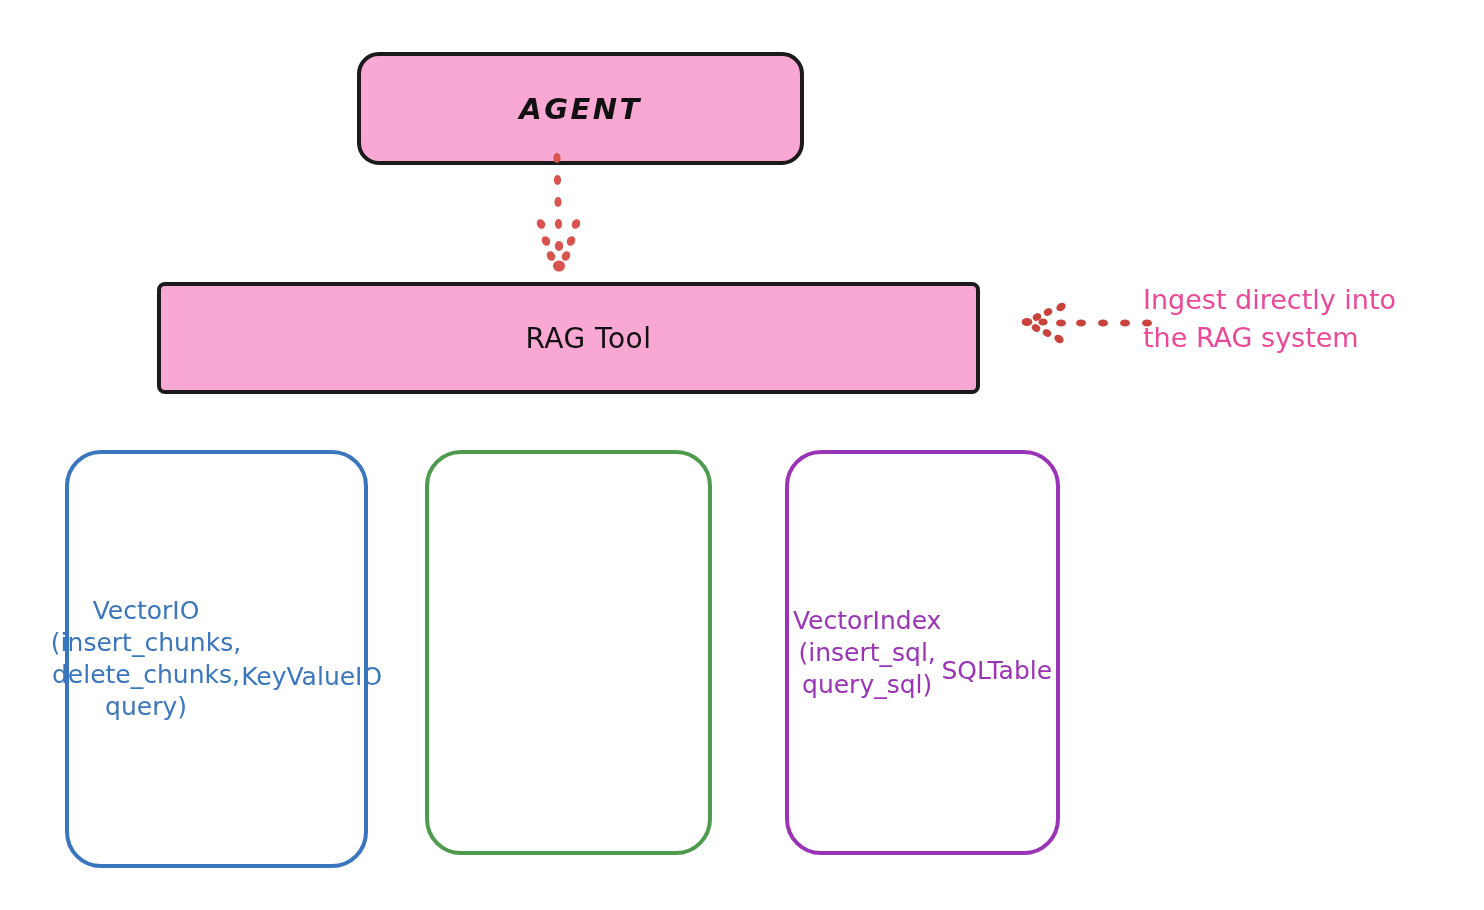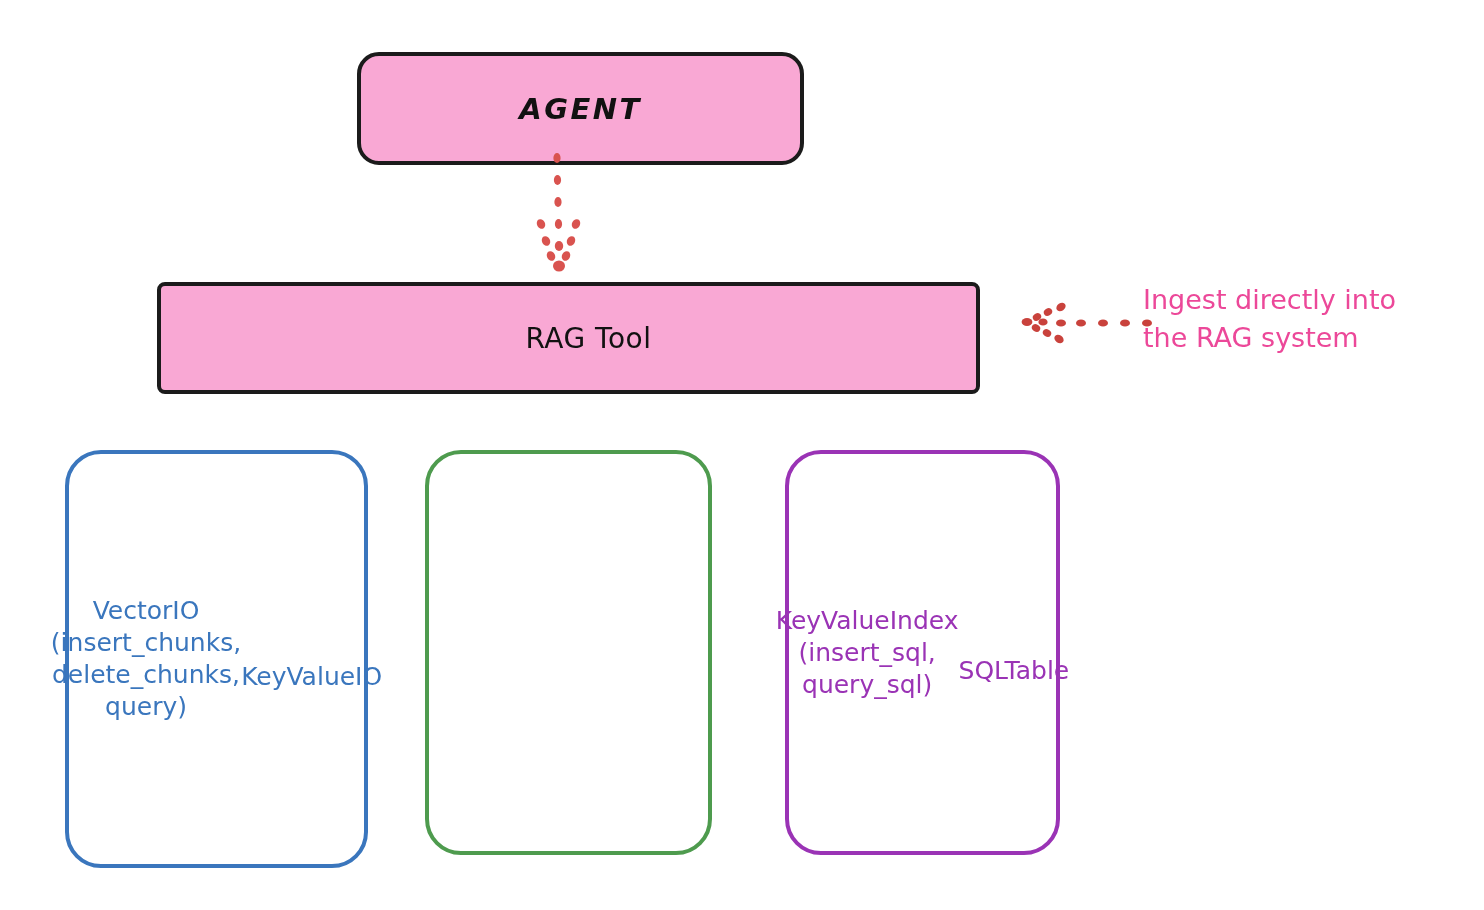--- a/index.html
+++ b/index.html
@@ -220,7 +220,7 @@
   </div>
 
   <div class="provider" id="relational-node">
-    <div class="api-block">KeyValueIndex
+    <div class="api-block">VectorIndex
 (insert_sql,
 query_sql)</div>
     <div class="index-block">SQLTable</div>

